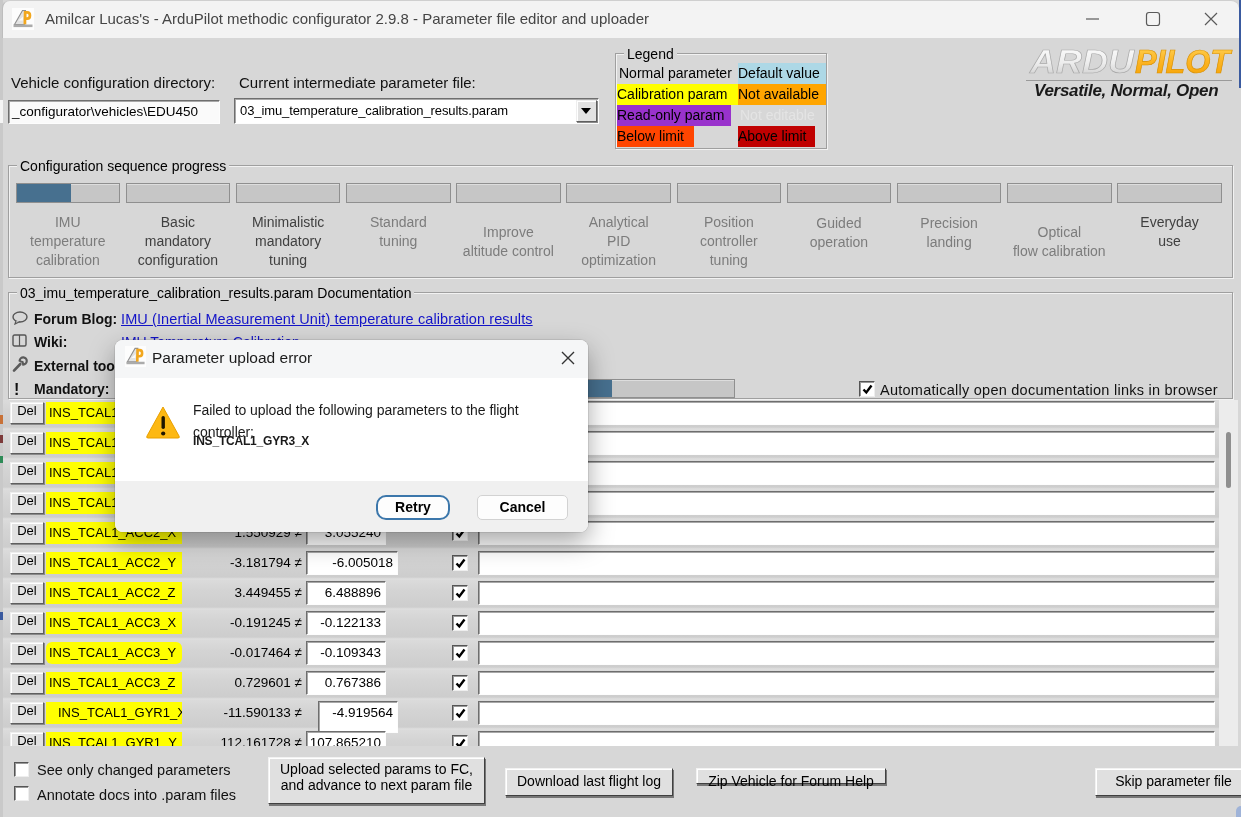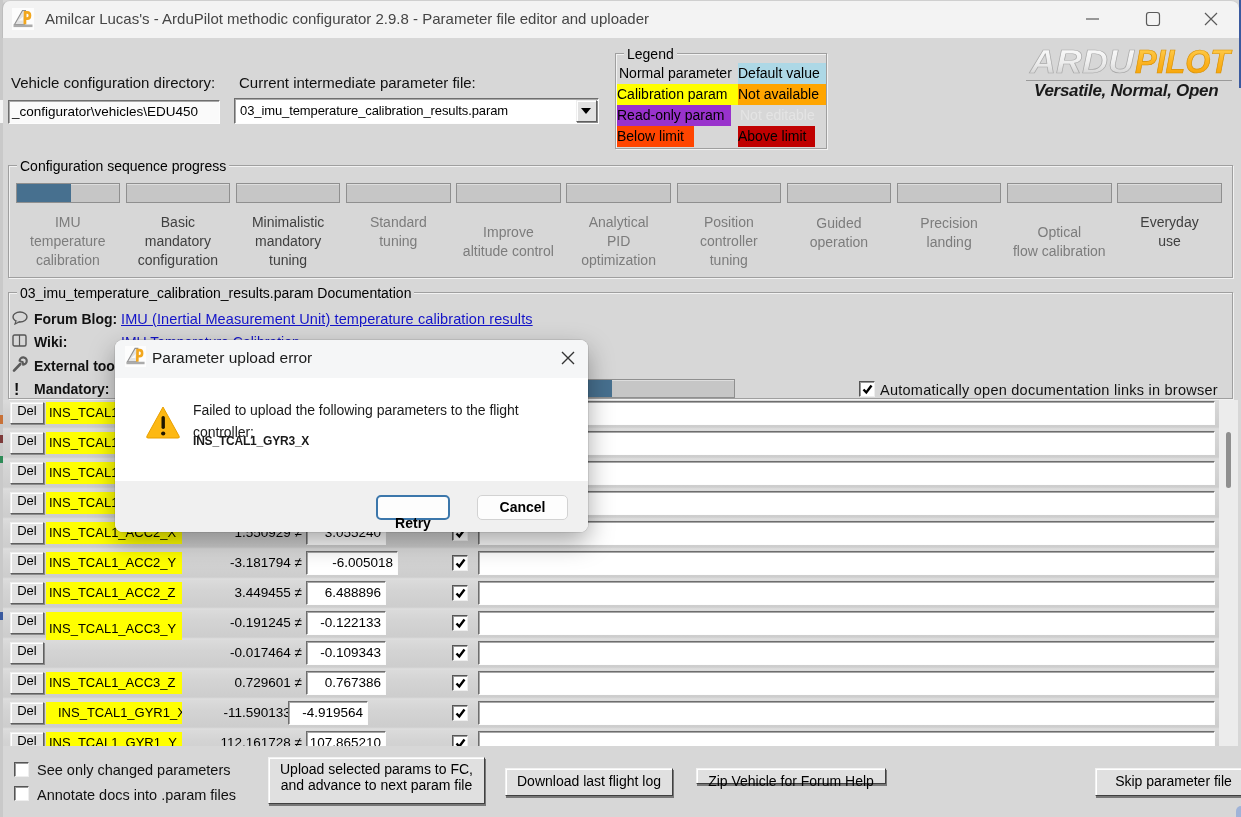--- a/index.html
+++ b/index.html
@@ -334,7 +334,7 @@
   </svg>
   <div style="position:absolute;left:78px;top:59px;font-size:14px;font-weight:normal;letter-spacing:-0.05px;line-height:22px;color:#1a1a1a;">Failed to upload the following parameters to the flight<br>controller:</div>
   <div style="position:absolute;left:78px;top:94px;font-size:12px;font-weight:600;letter-spacing:-0.2px;color:#1a1a1a;">INS_TCAL1_GYR3_X</div>
-  <div style="position:absolute;left:261px;top:155px;width:74px;height:25px;background:#fdfdfd;border:2px solid #3c77ab;border-radius:5px;text-align:center;font-size:14px;font-weight:600;padding-top:18px;">Retry</div>
+  <div style="position:absolute;left:261px;top:155px;width:74px;height:25px;background:#fdfdfd;border:2px solid #3c77ab;border-radius:10px;text-align:center;font-size:14px;font-weight:600;padding-top:2px;">Retry</div>
   <div style="position:absolute;left:362px;top:155px;width:91px;height:25px;background:#fdfdfd;border:1px solid #d2d2d2;border-radius:5px;text-align:center;font-size:14px;font-weight:600;padding-top:3px;">Cancel</div>
 </div>
 <div class="abs" style="left:1236px;top:806px;width:5px;height:11px;background:#9fb3d8;border-radius:6px 0 0 0;"></div>

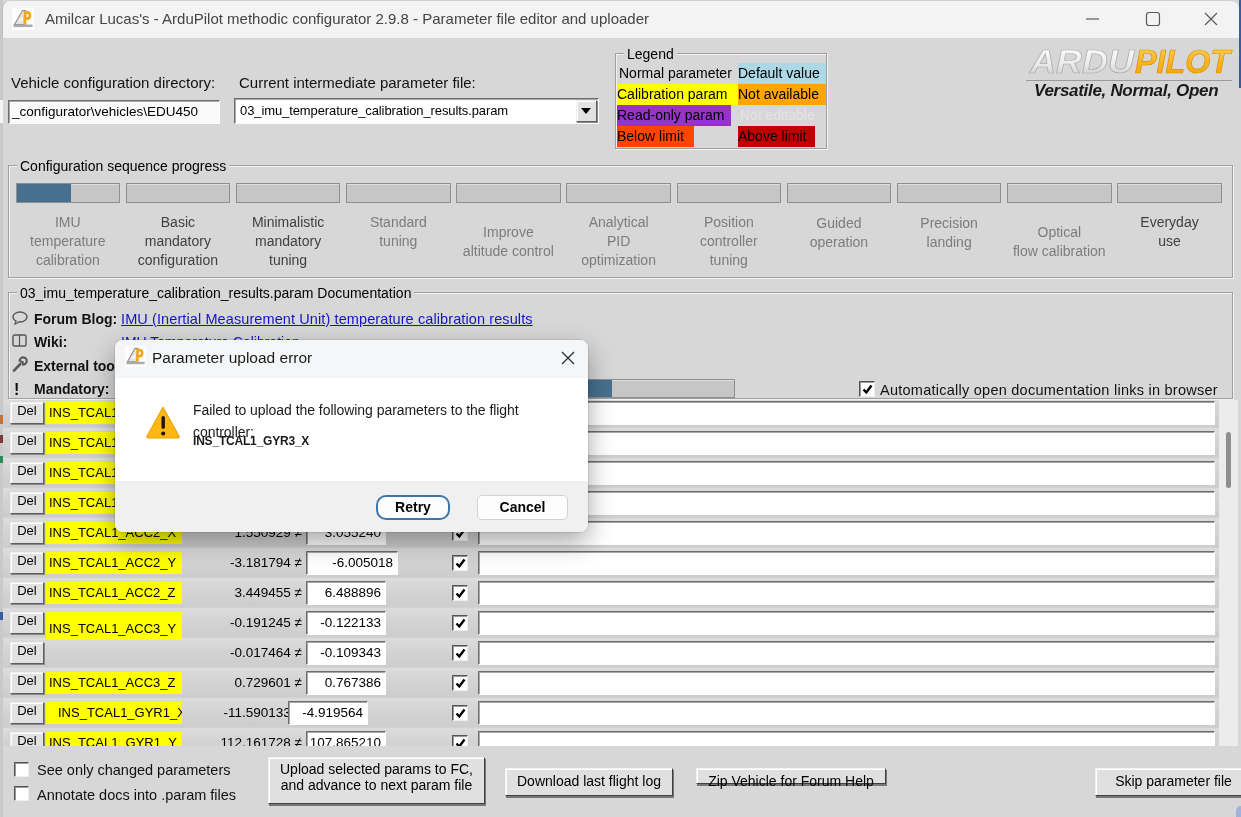--- a/index.html
+++ b/index.html
@@ -251,7 +251,7 @@
       </div>
   <div class="sunk lfield" style="left:478px;top:611px;width:737px;height:24px;"></div>
   <div class="btn3d del" style="left:10px;top:642px;width:34px;height:22px;">Del</div>
-  <div class="pname" style="left:46px;top:618px;">INS_TCAL1_ACC3_Y</div>
+  <div class="pname" style="left:46px;top:642px;border-radius:6px;">INS_TCAL1_ACC3_Y</div>
   <div class="pval" style="left:150px;top:645px;">-0.017464 ≠</div>
   <div class="sunk nbox" style="left:306px;top:641px;width:80px;height:24px;">
         <span>-0.109343</span>

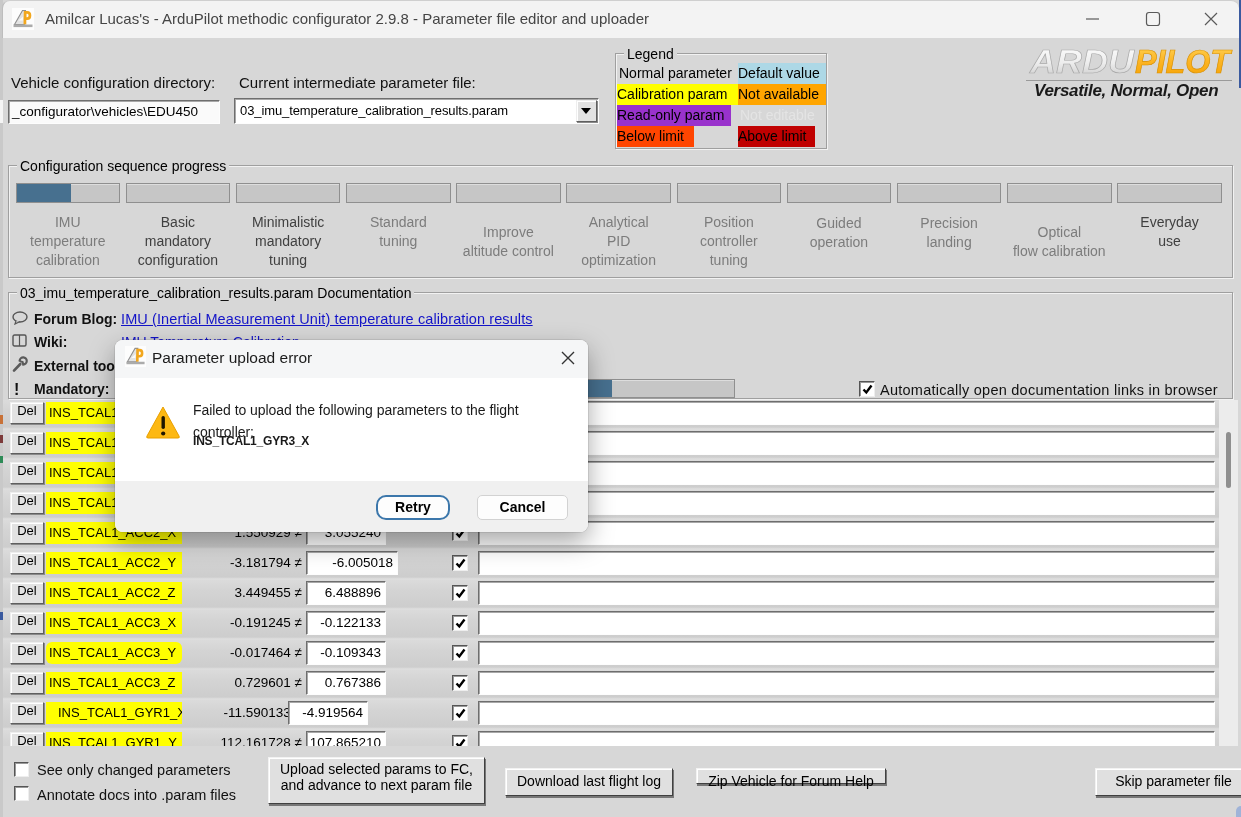--- a/index.html
+++ b/index.html
@@ -277,7 +277,7 @@
   <div class="btn3d del" style="left:10px;top:702px;width:34px;height:22px;">Del</div>
   <div class="pname" style="left:46px;top:702px;padding-left:12px;">INS_TCAL1_GYR1_X</div>
   <div class="pval" style="left:150px;top:705px;">-11.590133 ≠</div>
-  <div class="sunk nbox" style="left:288px;top:701px;width:80px;height:24px;">
+  <div class="sunk nbox" style="left:318px;top:701px;width:80px;height:32px;">
         <span>-4.919564</span>
       </div>
   <div class="cbx" style="left:452px;top:705px;">

